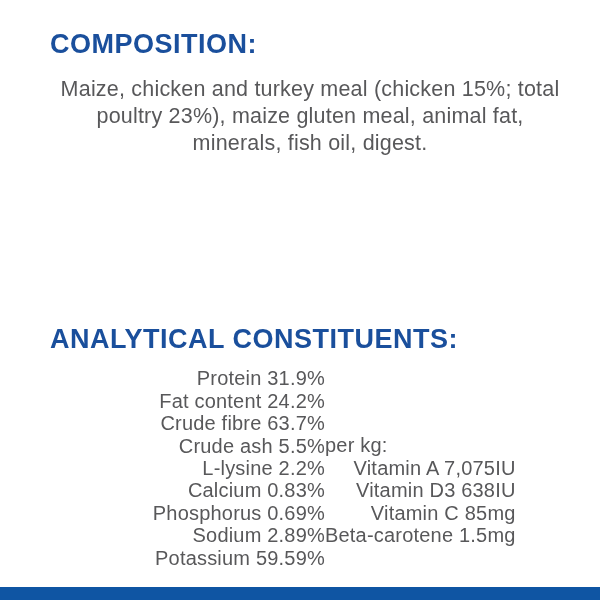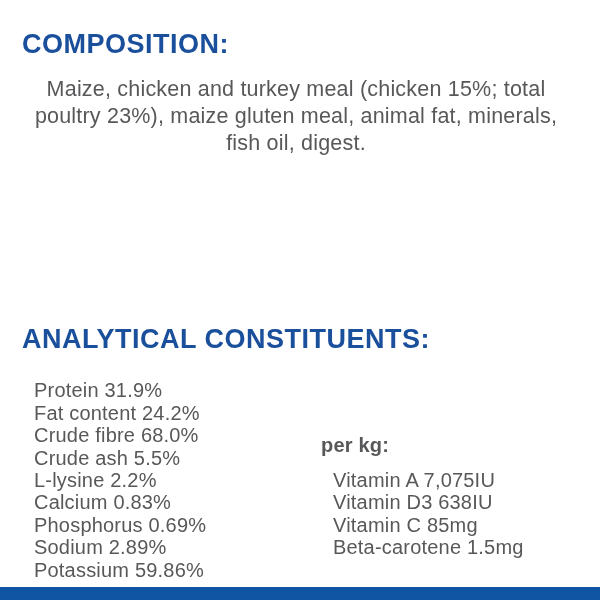--- a/index.html
+++ b/index.html
@@ -17,7 +17,7 @@
     color: #58585a;
   }
   .content {
-    padding: 30px 30px 0 22px;
+    padding: 30px 30px 0 50px;
   }
   .section-heading {
     margin: 0;

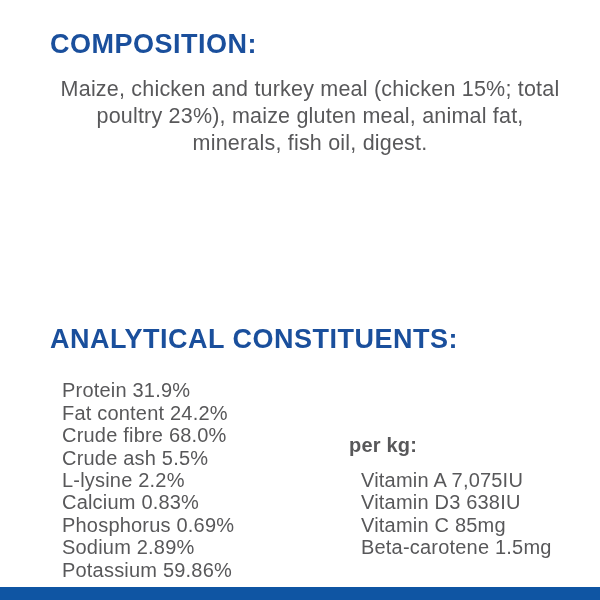--- a/index.html
+++ b/index.html
@@ -52,12 +52,13 @@
   }
   .analyte-list {
     list-style: none;
-    margin: 12px;
+    margin: 0;
     padding: 0;
     font-size: 20px;
     line-height: 22.4px;
     letter-spacing: 0.2px;
     color: #58585a;
+    text-align: right;
   }
   .per-kg-heading {
     margin: 0;

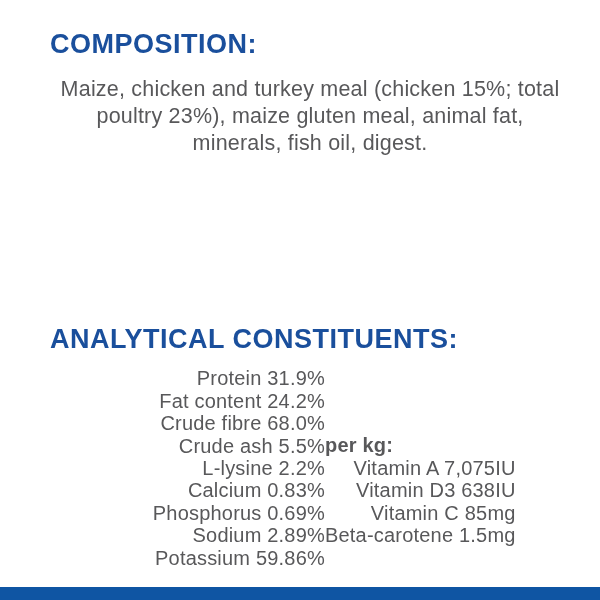--- a/index.html
+++ b/index.html
@@ -95,7 +95,7 @@
         <ul class="analyte-list col-left">
           <li>Protein 31.9%</li>
           <li>Fat content 24.2%</li>
-          <li>Crude fibre 68.0%</li>
+          <li>Crude fibre 63.7%</li>
           <li>Crude ash 5.5%</li>
           <li>L-lysine 2.2%</li>
           <li>Calcium 0.83%</li>

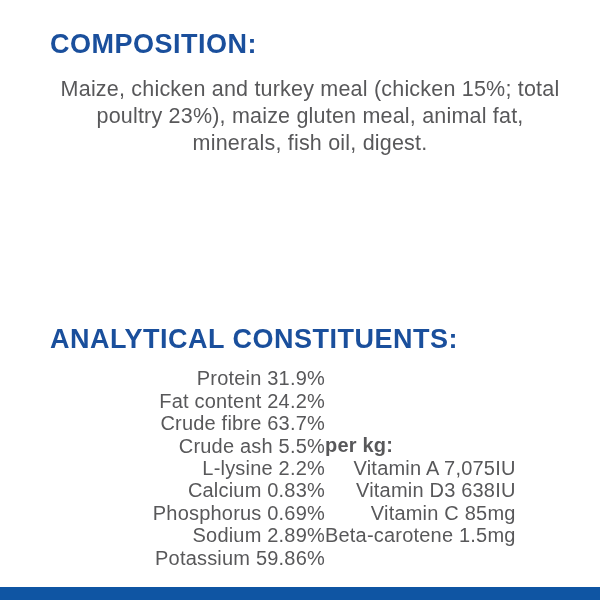--- a/index.html
+++ b/index.html
@@ -64,7 +64,7 @@
     margin: 0;
     font-size: 20px;
     line-height: 22.4px;
-    font-weight: bold;
+    font-weight: normal;
     letter-spacing: 0.2px;
     color: #58585a;
   }

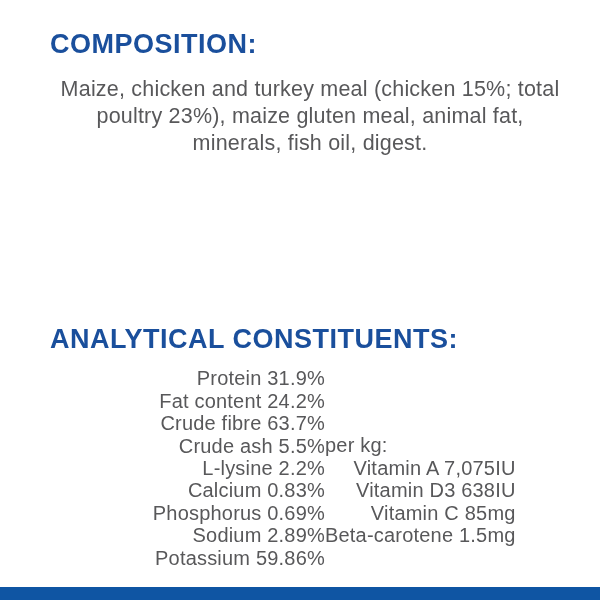--- a/index.html
+++ b/index.html
@@ -101,7 +101,7 @@
           <li>Calcium 0.83%</li>
           <li>Phosphorus 0.69%</li>
           <li>Sodium 2.89%</li>
-          <li>Potassium 59.86%</li>
+          <li>Potassium 59.59%</li>
         </ul>
 
         <div class="col-right">

